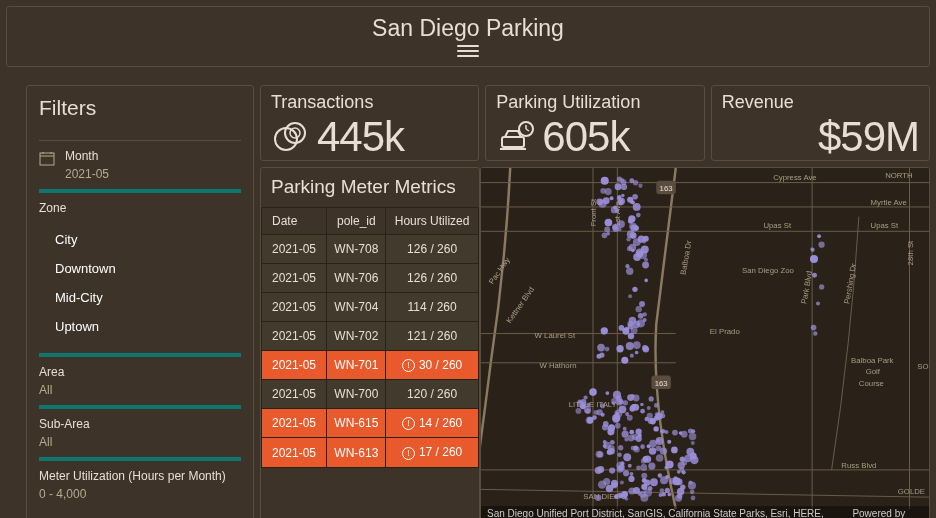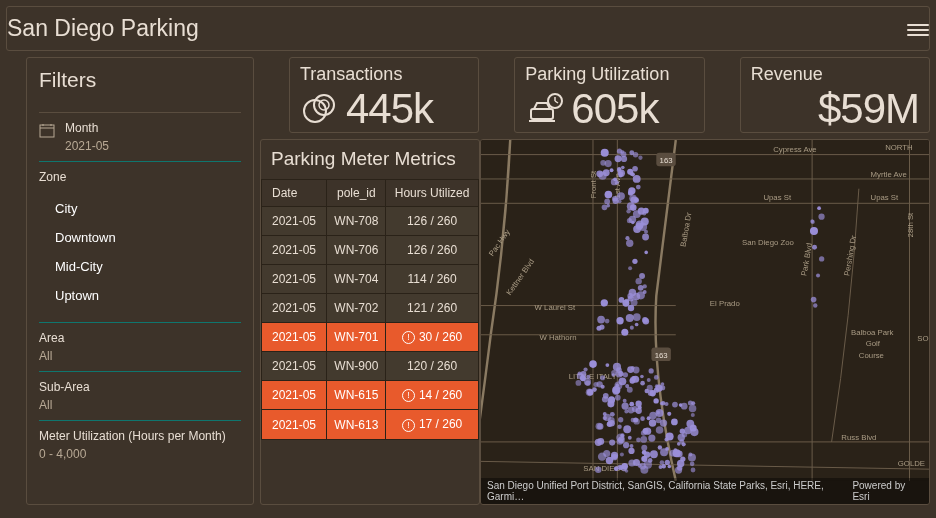--- a/index.html
+++ b/index.html
@@ -19,7 +19,8 @@
   display: flex;
   justify-content: space-between;
   align-items: center;
-  margin-bottom: 6px;
+  margin-bottom: 18px;
+  flex-direction: column;
 }
 .title { font-size: 23px; font-weight: 300; }
 .subtitle { font-size: 12px; font-weight: 300; margin-top: 2px; }

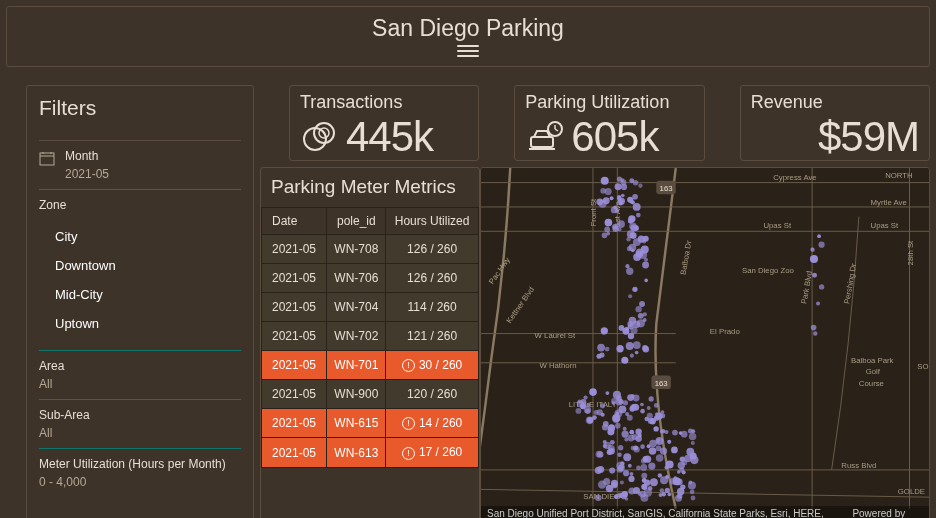--- a/index.html
+++ b/index.html
@@ -54,7 +54,6 @@
   flex: 1;
   display: flex;
   flex-direction: column;
-  margin-left: 29px;
 }
 .kpi-title { font-size: 18px; font-weight: 300; }
 .kpi-row { display: flex; align-items: center; gap: 6px; }

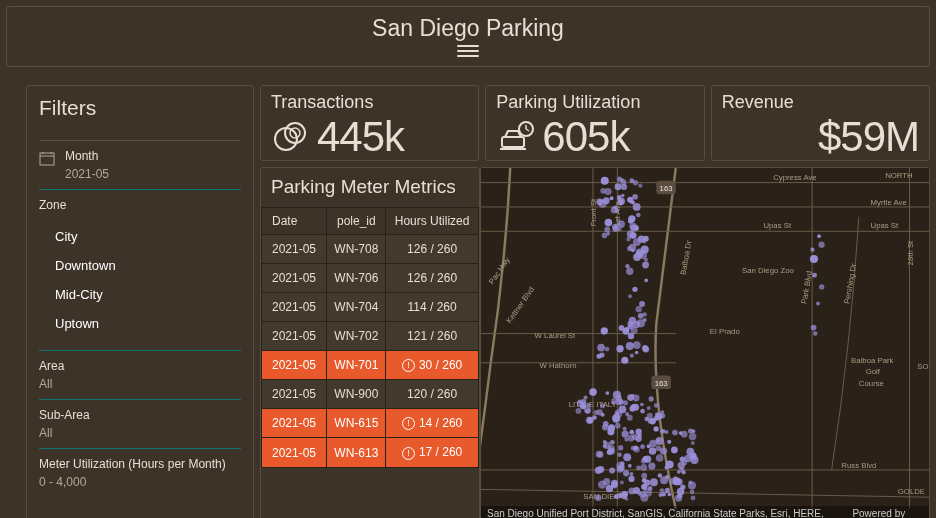--- a/index.html
+++ b/index.html
@@ -36,7 +36,7 @@
   overflow: hidden;
 }
 .sidebar h2 { font-size: 21px; font-weight: 300; margin-bottom: 20px; }
-.filter-sec { border-top: 1px solid #0f766e; padding: 8px 0; }
+.filter-sec { border-top: 4px solid #0f766e; padding: 8px 0; }
 .filter-sec:first-of-type { border-top: 1px solid #5a4d3f; }
 .filter-label { font-size: 12px; margin-bottom: 4px; }
 .filter-val { font-size: 12px; color: #b8a995; }

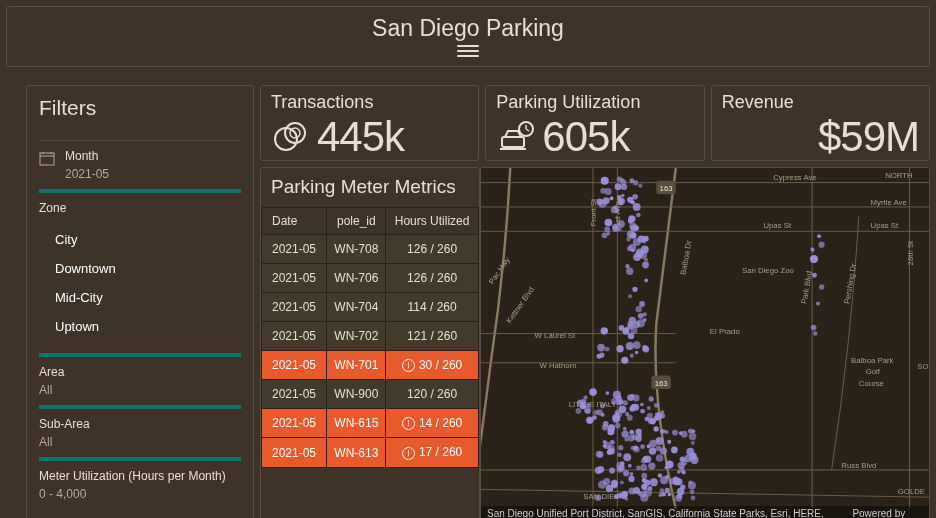--- a/index.html
+++ b/index.html
@@ -221,7 +221,7 @@
               </tr>
               <tr>
                 <td>2021-05</td>
-                <td>WN-900</td>
+                <td>WN-700</td>
                 <td>120 / 260</td>
               </tr>
               <tr class="alert">

